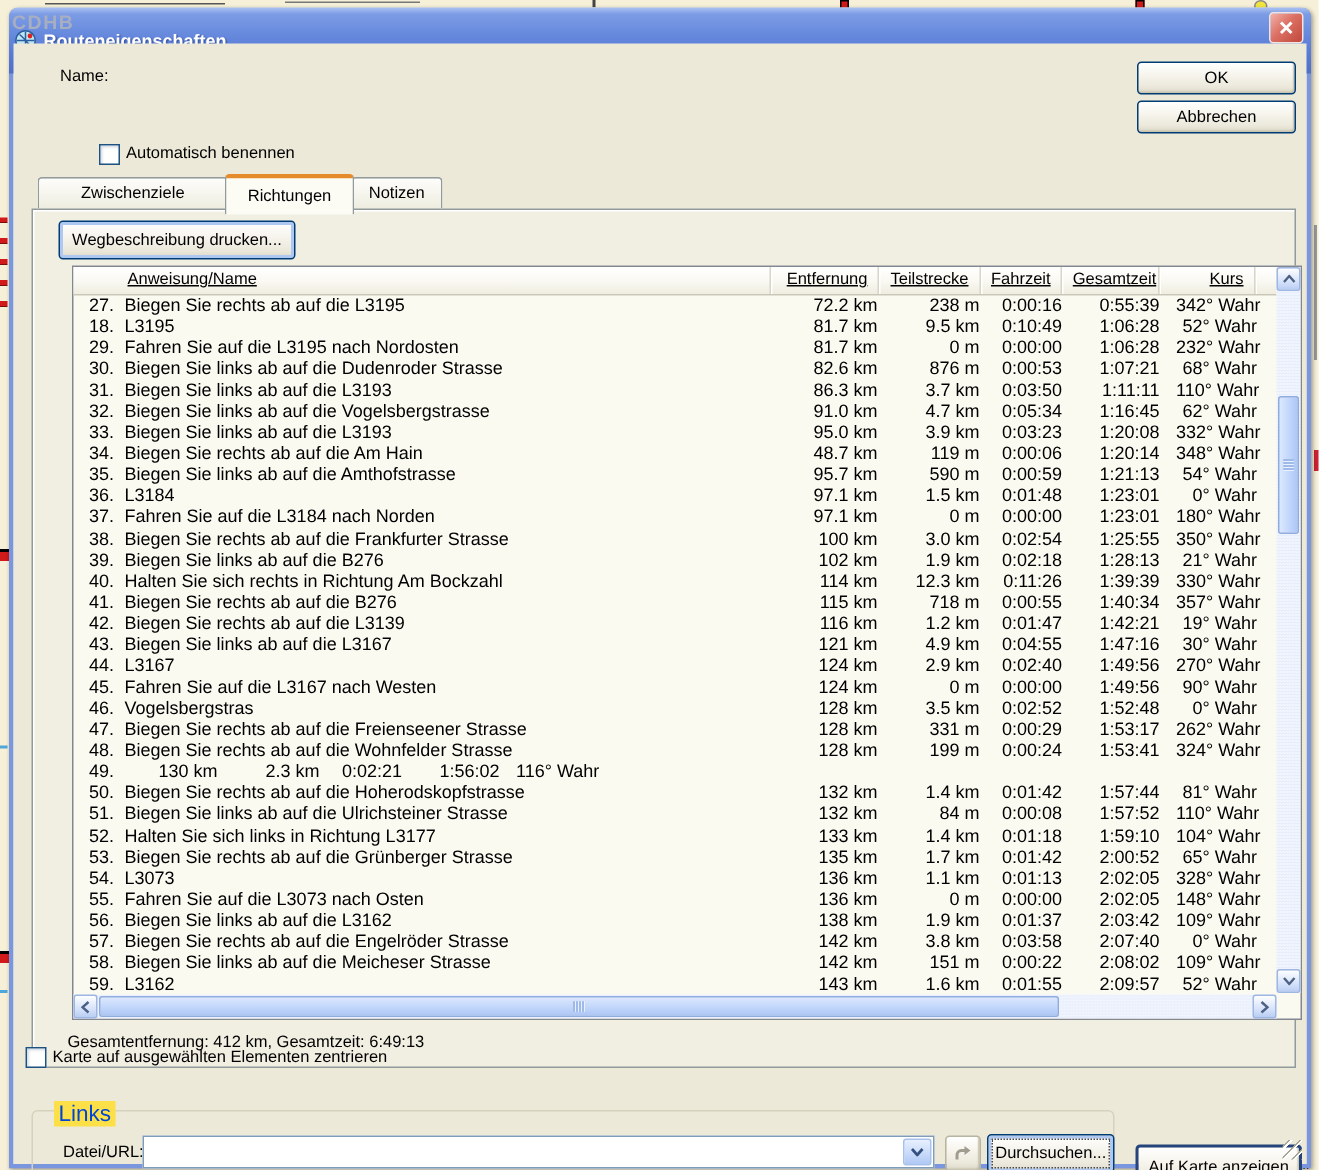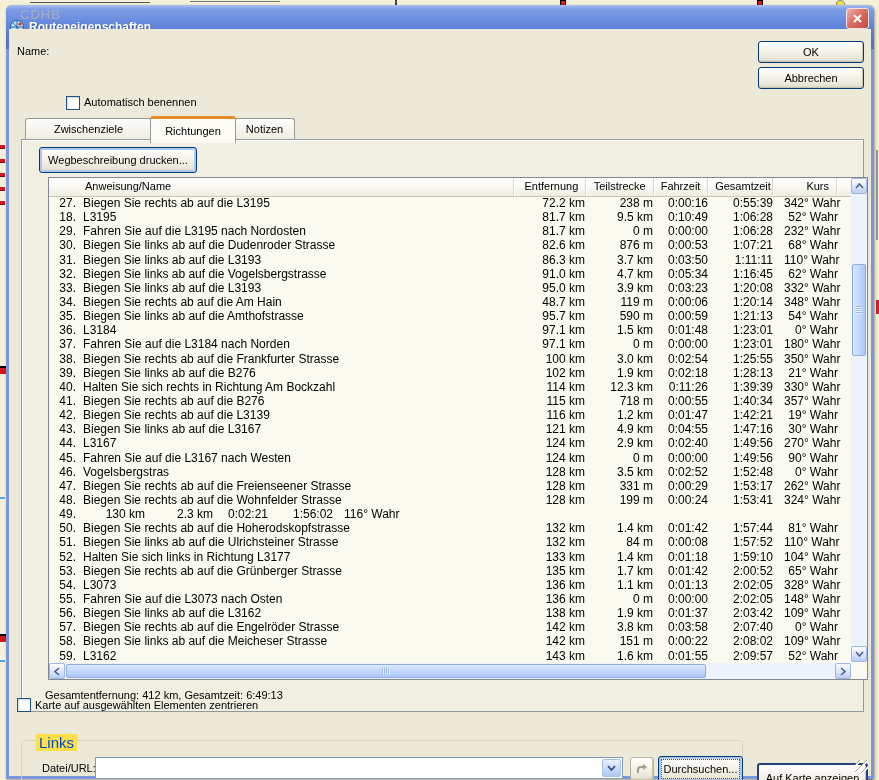--- a/index.html
+++ b/index.html
@@ -82,7 +82,7 @@
     border:1px solid #A9C2EC;display:flex;align-items:center;justify-content:center;}
   .grip{position:absolute;right:3px;bottom:3px;width:13px;height:13px;
     background:repeating-linear-gradient(135deg,transparent 0 3px,#A9A595 3px 4px,#FFFFFF 4px 5px);}
-  .corner-text{position:absolute;left:20px;top:7px;z-index:5;font-size:13px;font-weight:normal;
+  .corner-text{position:absolute;left:8px;top:7px;z-index:5;font-size:13px;font-weight:bold;
     color:#A8AEC2;letter-spacing:1px;}
   .bottom-text{position:absolute;right:6px;bottom:-2px;z-index:1;font-size:11px;color:#1a1a1a;}
 </style>

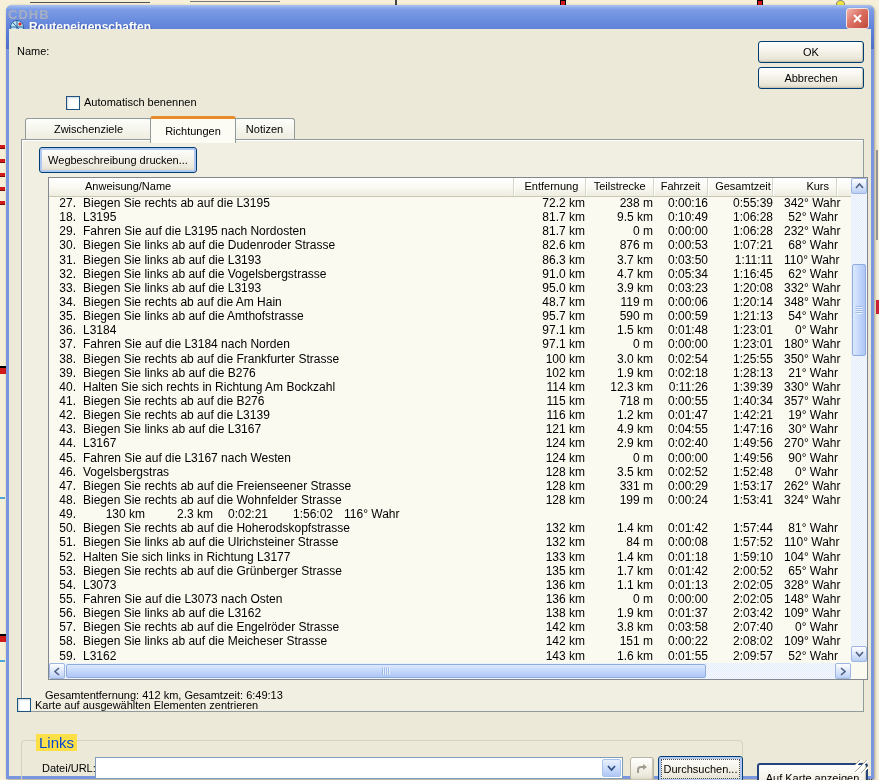--- a/index.html
+++ b/index.html
@@ -125,7 +125,7 @@
 
   <div class="body">
 
-    <span class="lbl" style="left:8px;top:16px">Name:</span>
+    <span class="lbl" style="left:31px;top:16px">Name:</span>
     <div class="btn" style="left:749px;top:12px;width:104px;height:20px">
       <span>OK</span>
     </div>

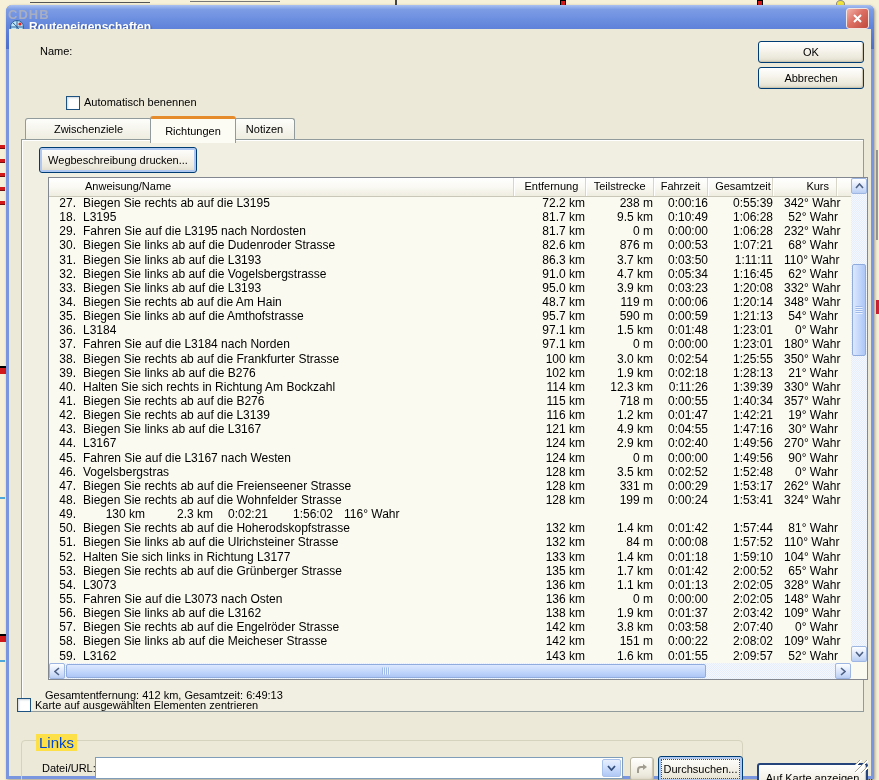--- a/index.html
+++ b/index.html
@@ -43,7 +43,7 @@
     background:#FBFAF1;box-sizing:border-box;}
   .thead{position:absolute;left:0;top:0;width:802px;height:18px;display:flex;
     background:linear-gradient(180deg,#FFFFFF 0%,#FAF9F3 50%,#EFEDE0 100%);
-    border-bottom:1px solid #C9C7B8;font-size:11px;}
+    border-bottom:1px solid #C9C7B8;font-size:11px;text-decoration:underline;}
   .hc{box-sizing:border-box;border-right:1px solid #D8D6C8;box-shadow:1px 0 0 #fff;
     padding:2px 7px 0 7px;white-space:nowrap;overflow:hidden;}
   .hc.r{text-align:right;}

